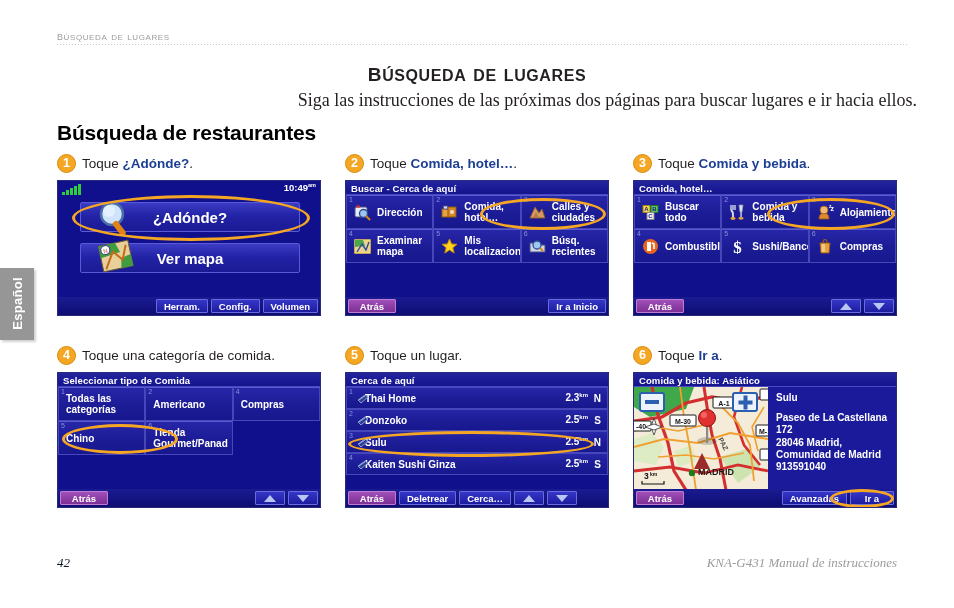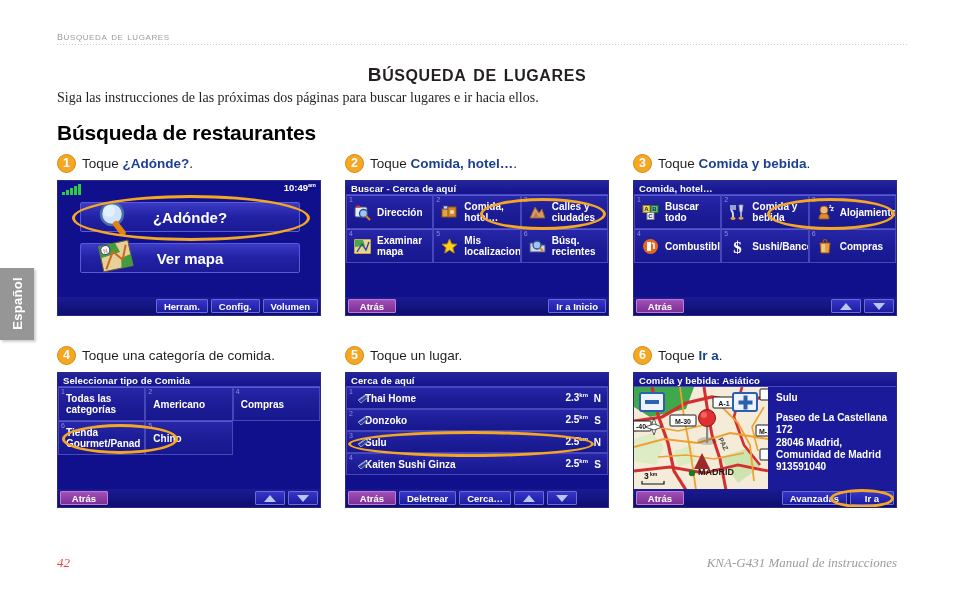--- a/index.html
+++ b/index.html
@@ -62,7 +62,7 @@
   .intro {
     position:absolute; left:57px; top:90px; width:860px;
     font-family:"Liberation Serif", serif;
-    font-size:14px; color:#231f20;
+    font-size:18px; color:#231f20;text-align:right;
   }
 
   .section-title {

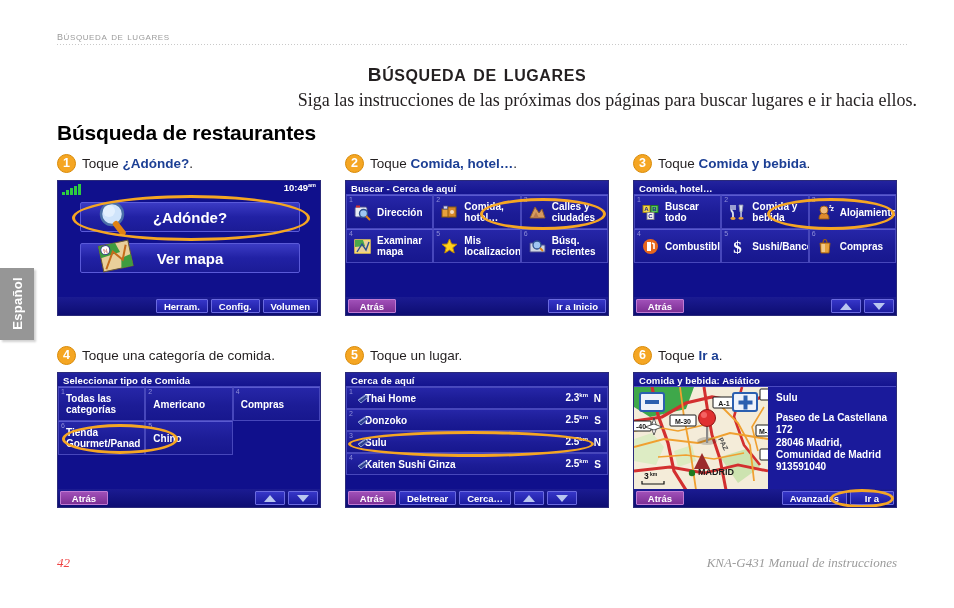--- a/index.html
+++ b/index.html
@@ -518,12 +518,12 @@
           <span>Compras</span>
         </div>
         <div class="menu-cell">
+          <span class="idx">5</span>
+          <span>Chino</span>
+        </div>
+        <div class="menu-cell">
           <span class="idx">6</span>
           <span>Tienda Gourmet/Panad</span>
-        </div>
-        <div class="menu-cell">
-          <span class="idx">5</span>
-          <span>Chino</span>
         </div>
       </div>
 

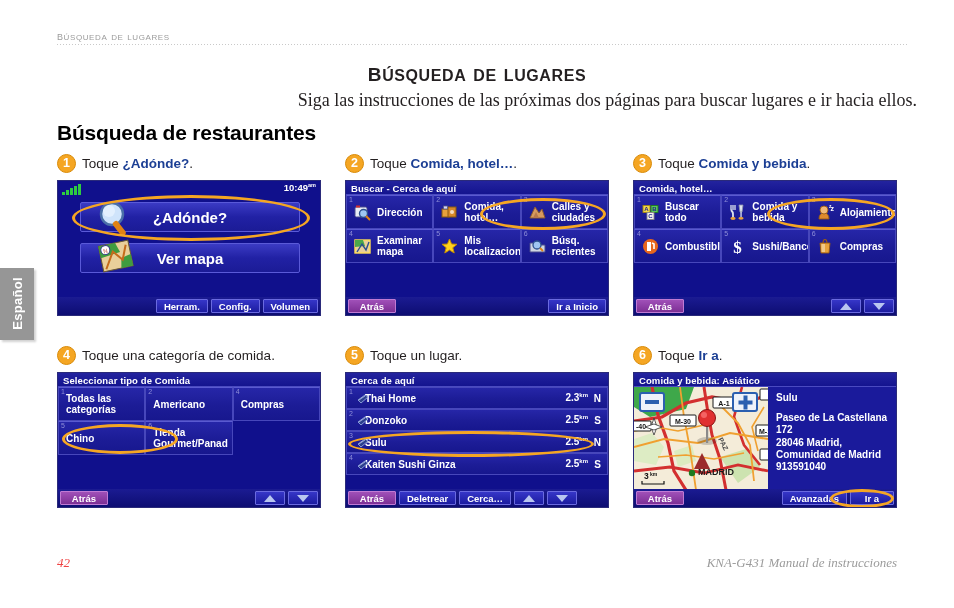--- a/index.html
+++ b/index.html
@@ -223,7 +223,7 @@
   .footer-page {
     position:absolute; left:57px; top:555px;
     font-family:"Liberation Serif", serif; font-style:italic;
-    font-size:13px; color:#ef4444;
+    font-size:13px; color:#0f172a;
   }
   .footer-doc {
     position:absolute; right:57px; top:555px;

